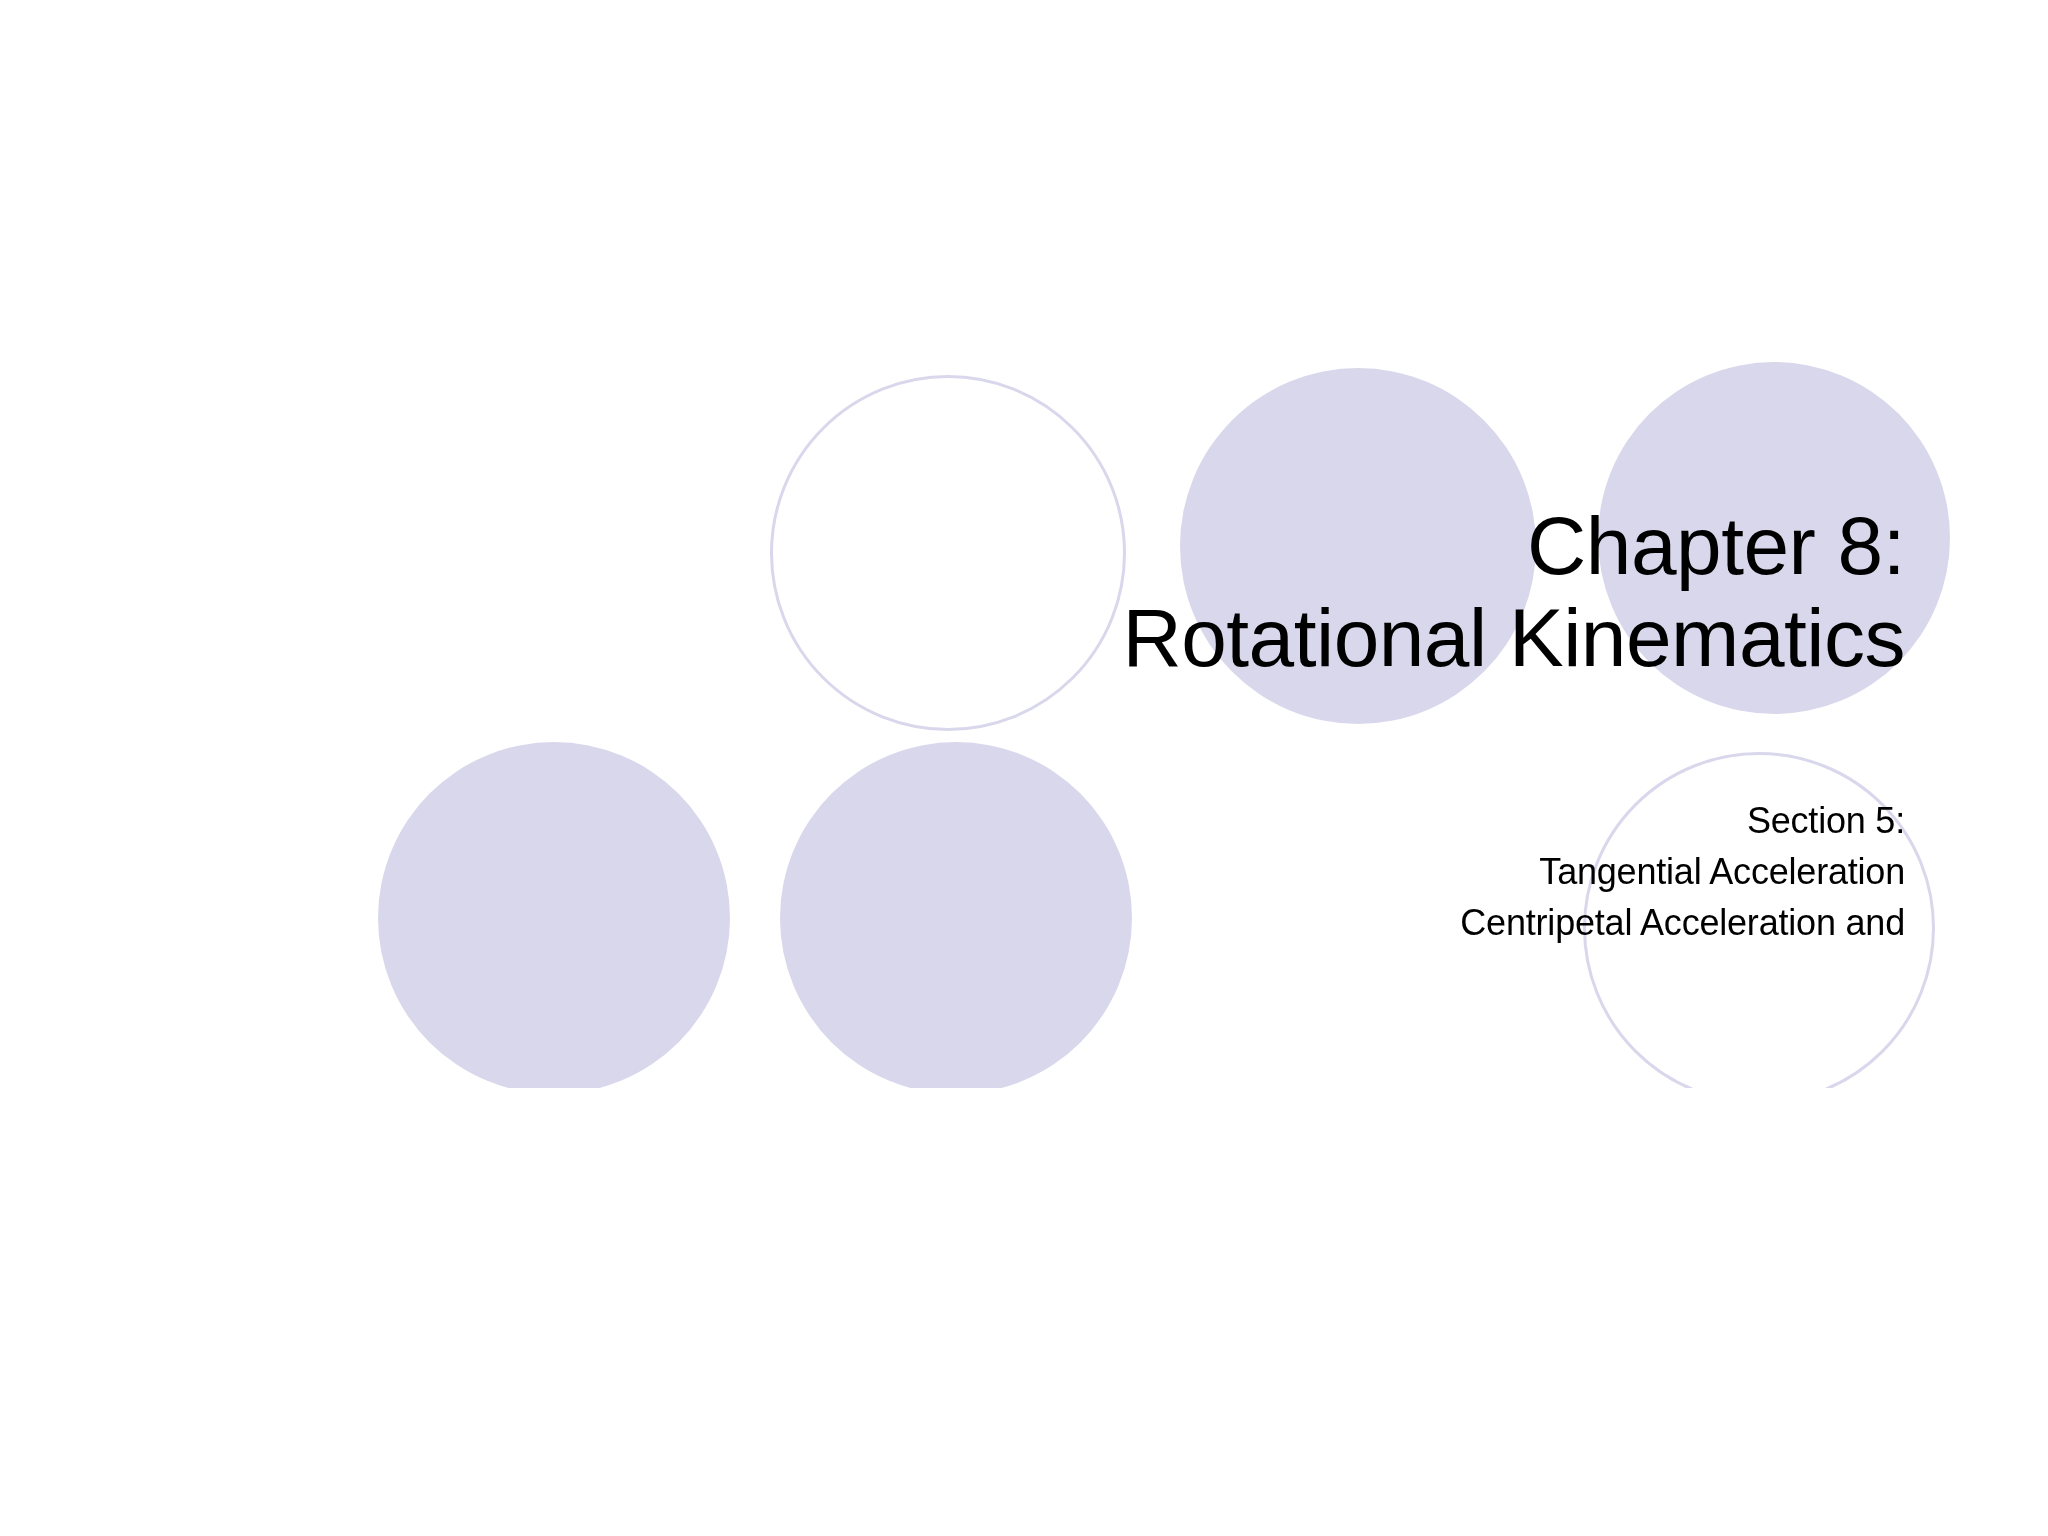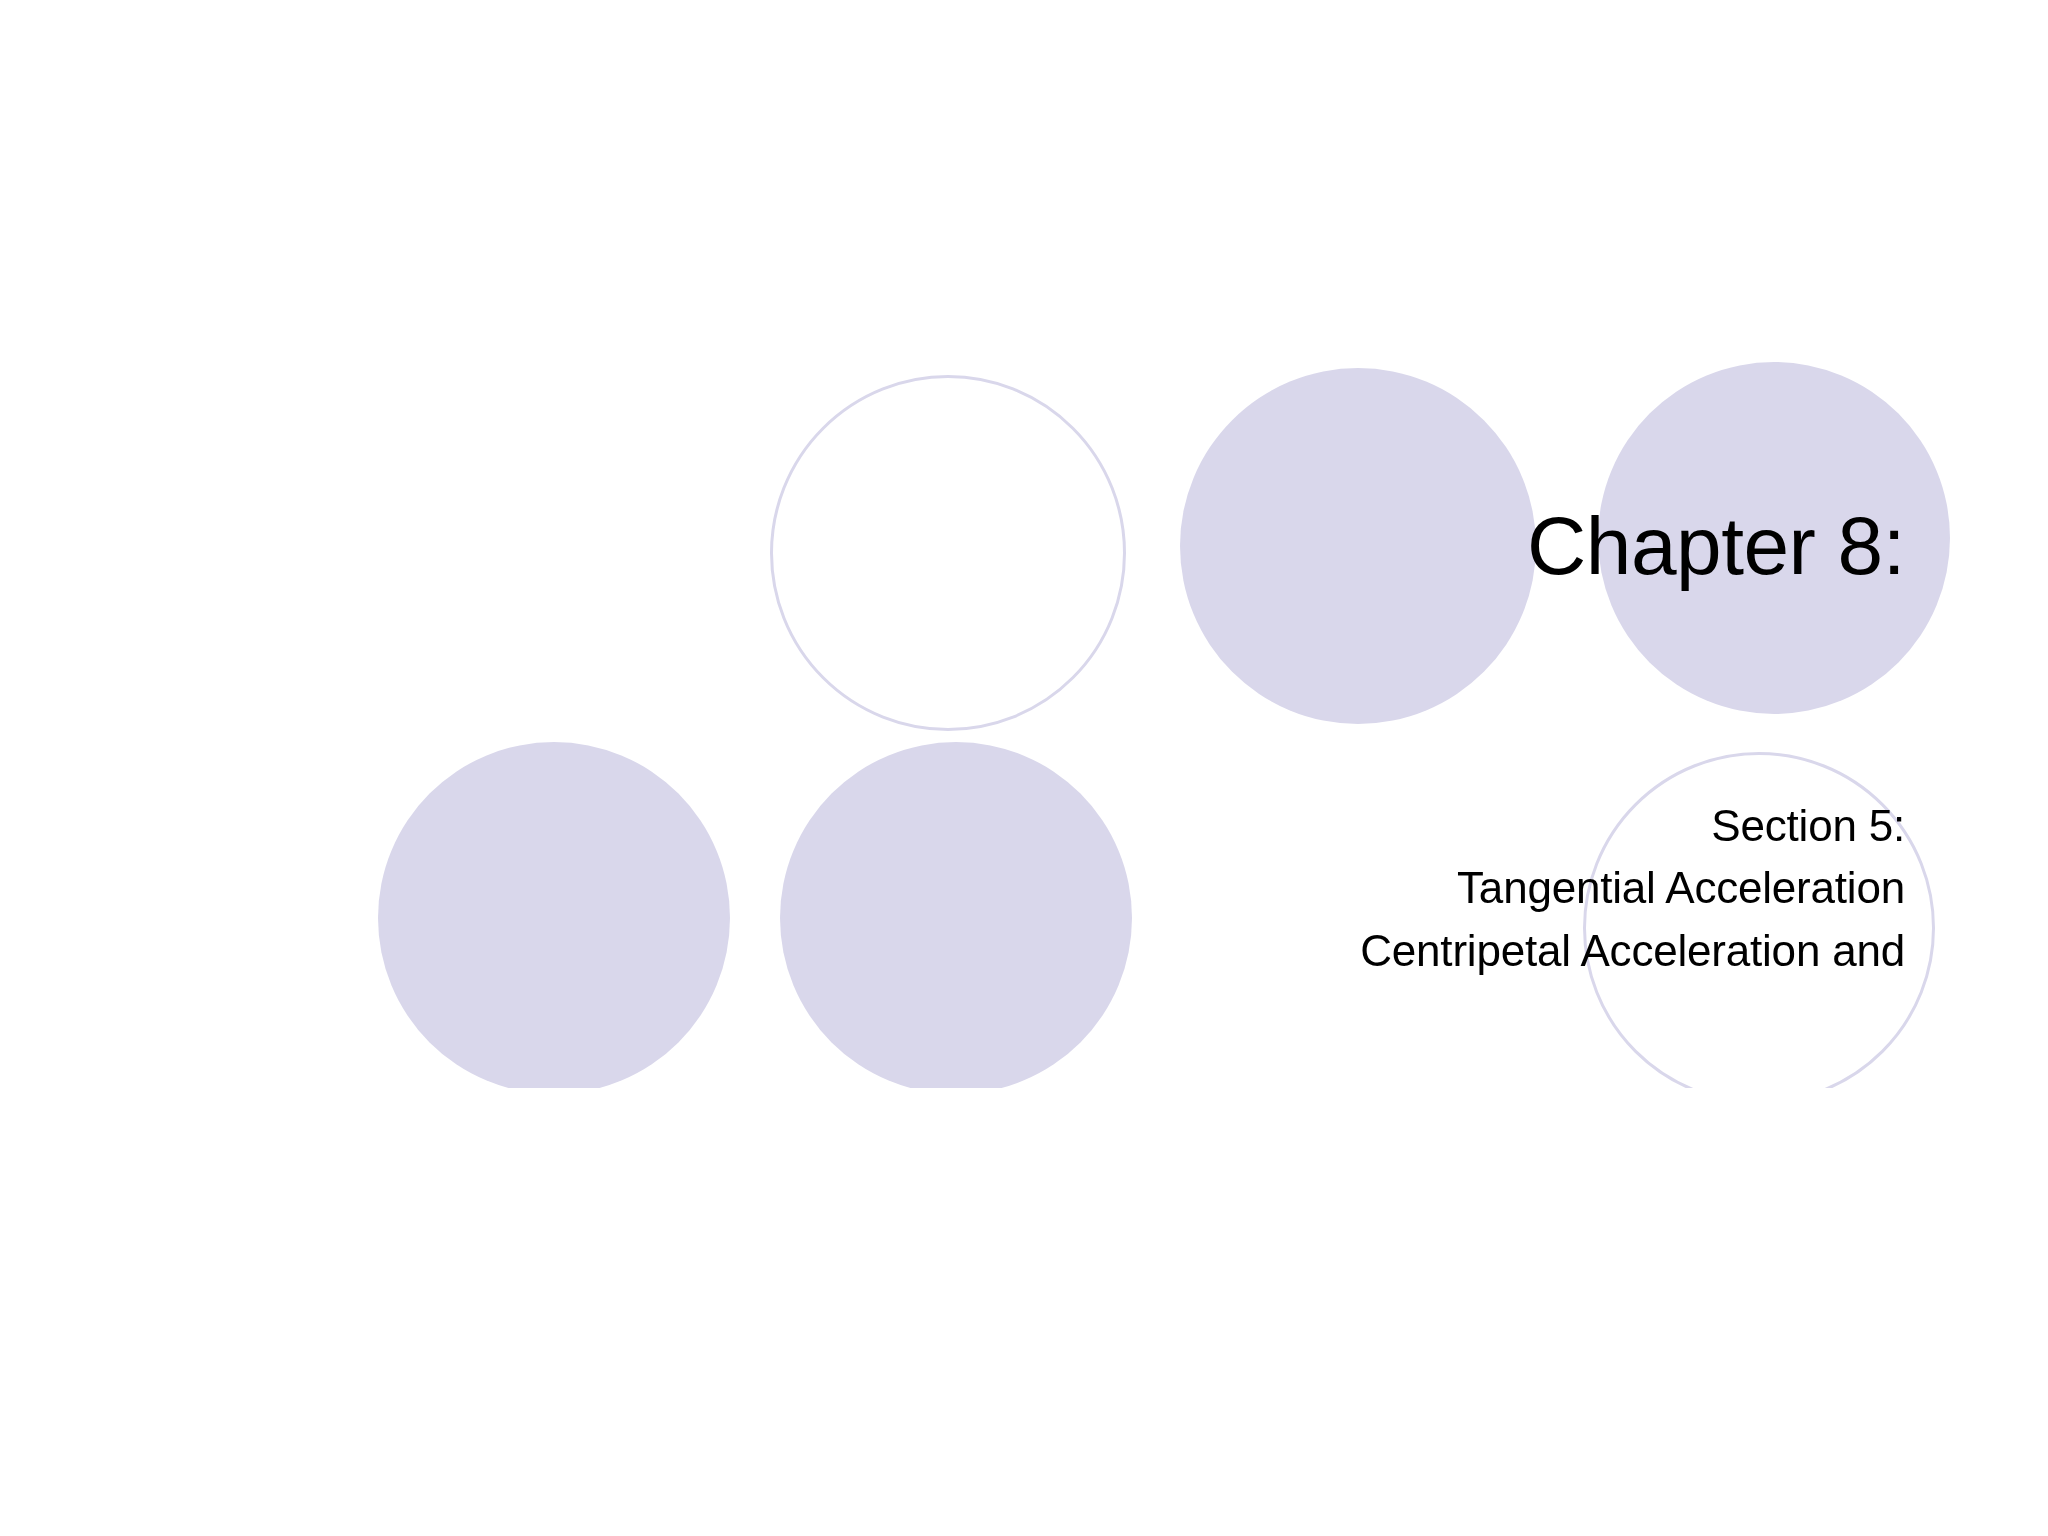--- a/index.html
+++ b/index.html
@@ -102,6 +102,7 @@
 
     <div class="title-block">
       <span class="title-line">Chapter 8:</span>
+      <span class="title-line">Rotational Kinematics</span>
     </div>
 
     <div class="subtitle-block">

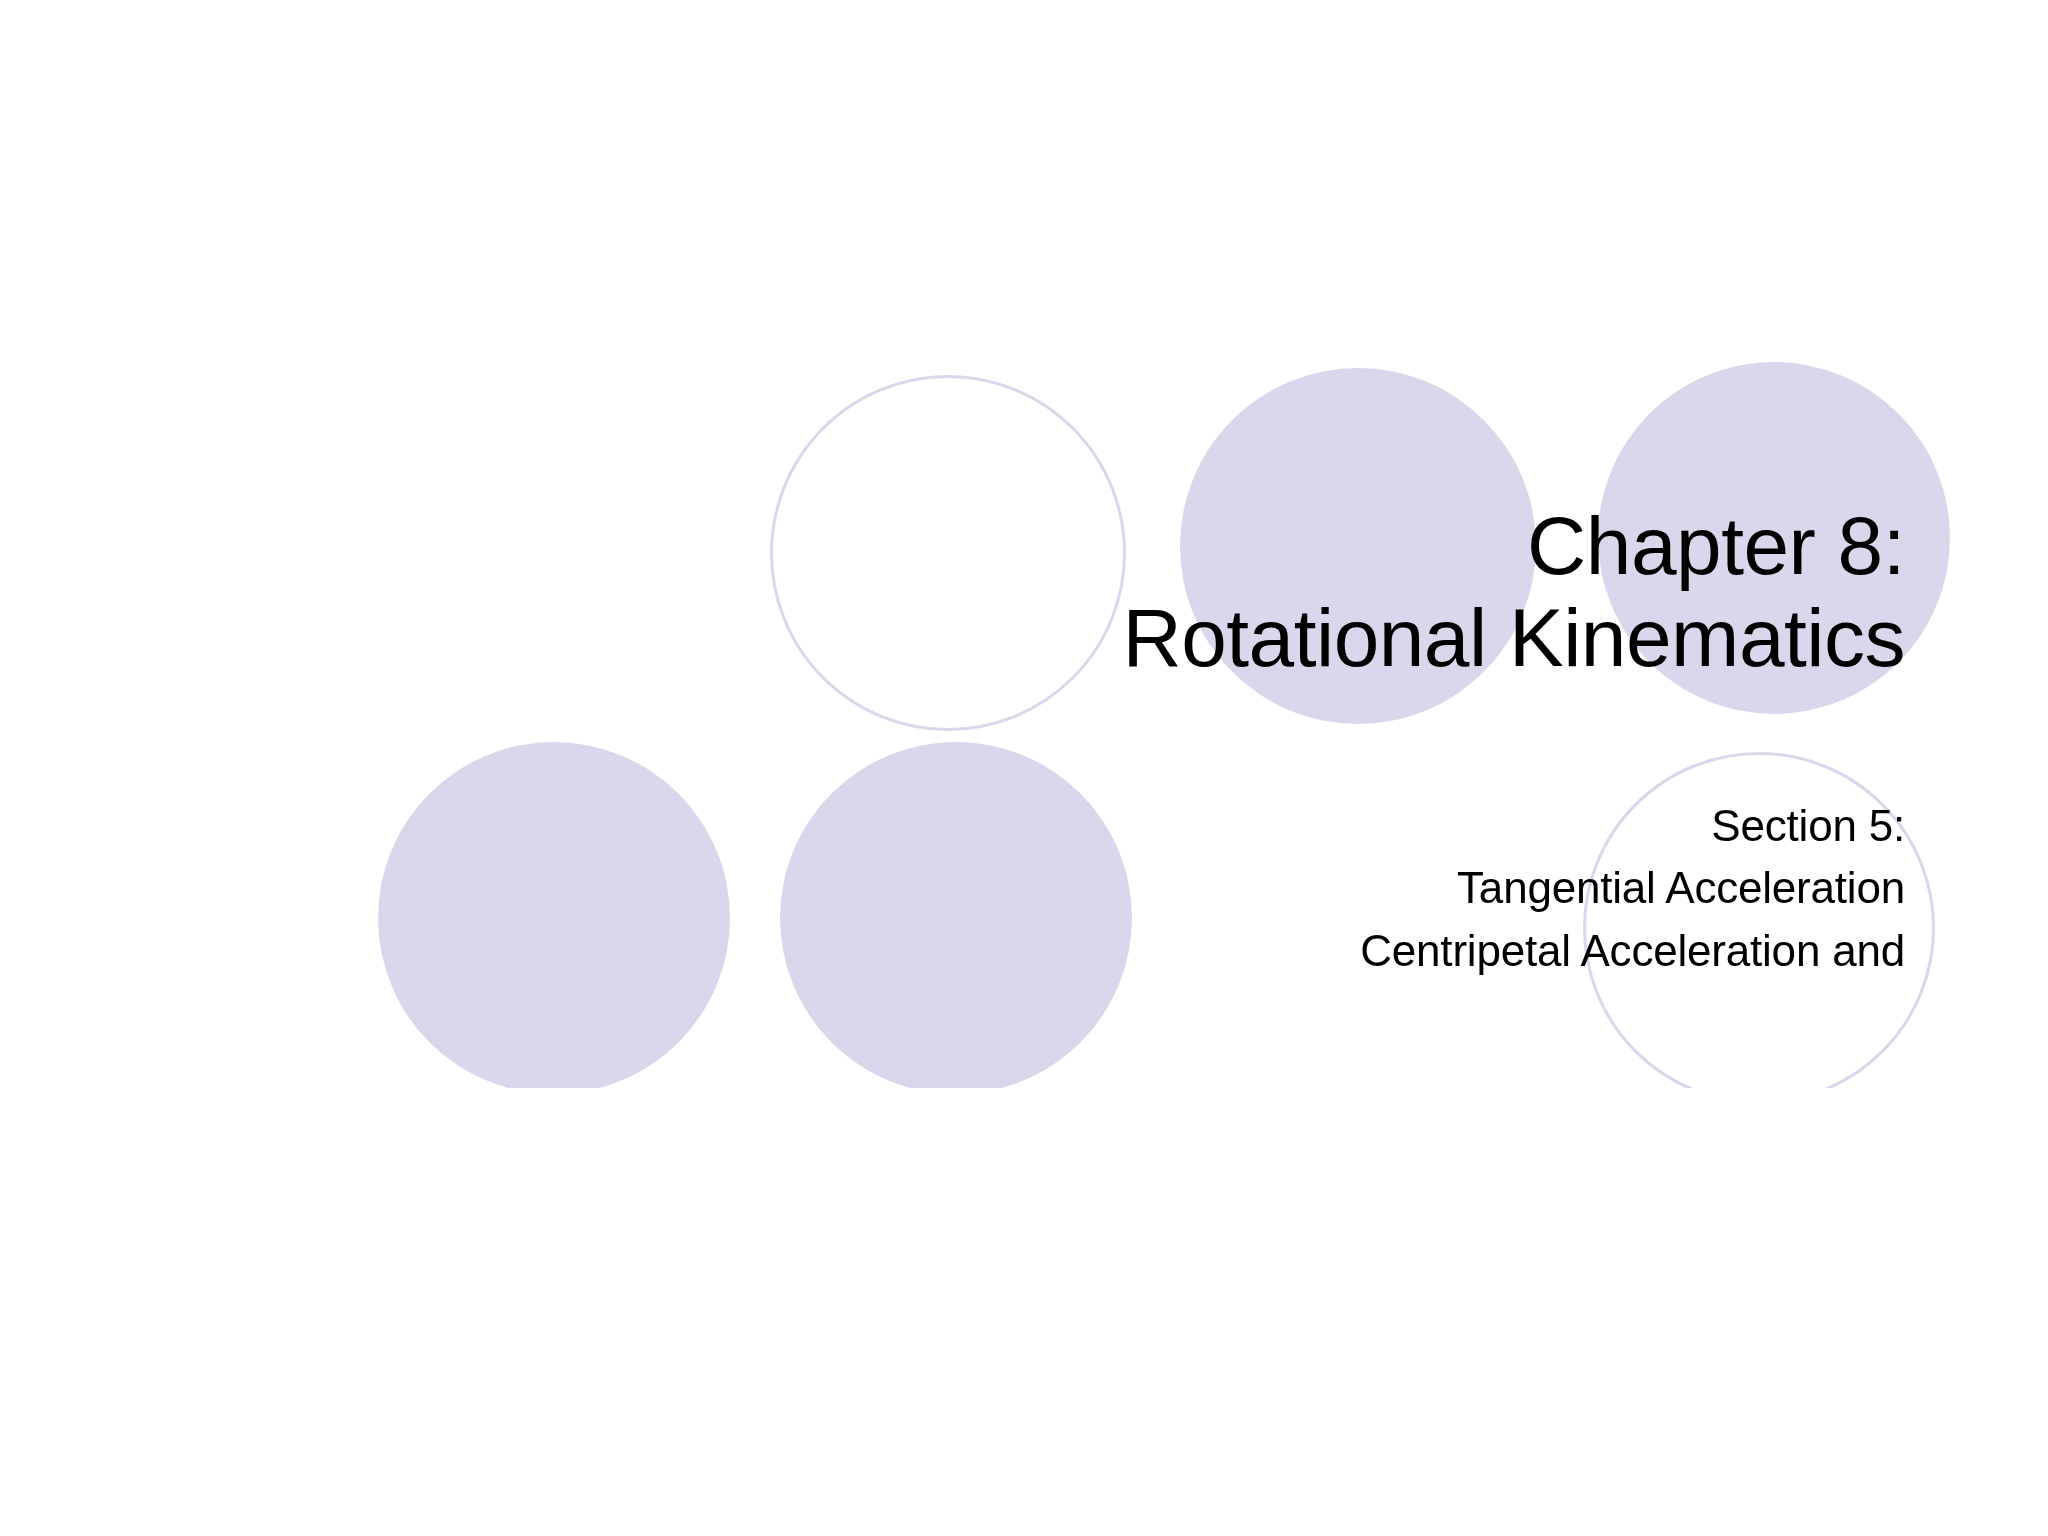--- a/index.html
+++ b/index.html
@@ -77,7 +77,7 @@
   }
   .subtitle-line {
     display: block;
-    font-size: 44px;
+    font-size: 36px;
     line-height: 1.42;
     font-weight: 400;
     letter-spacing: -0.2px;

